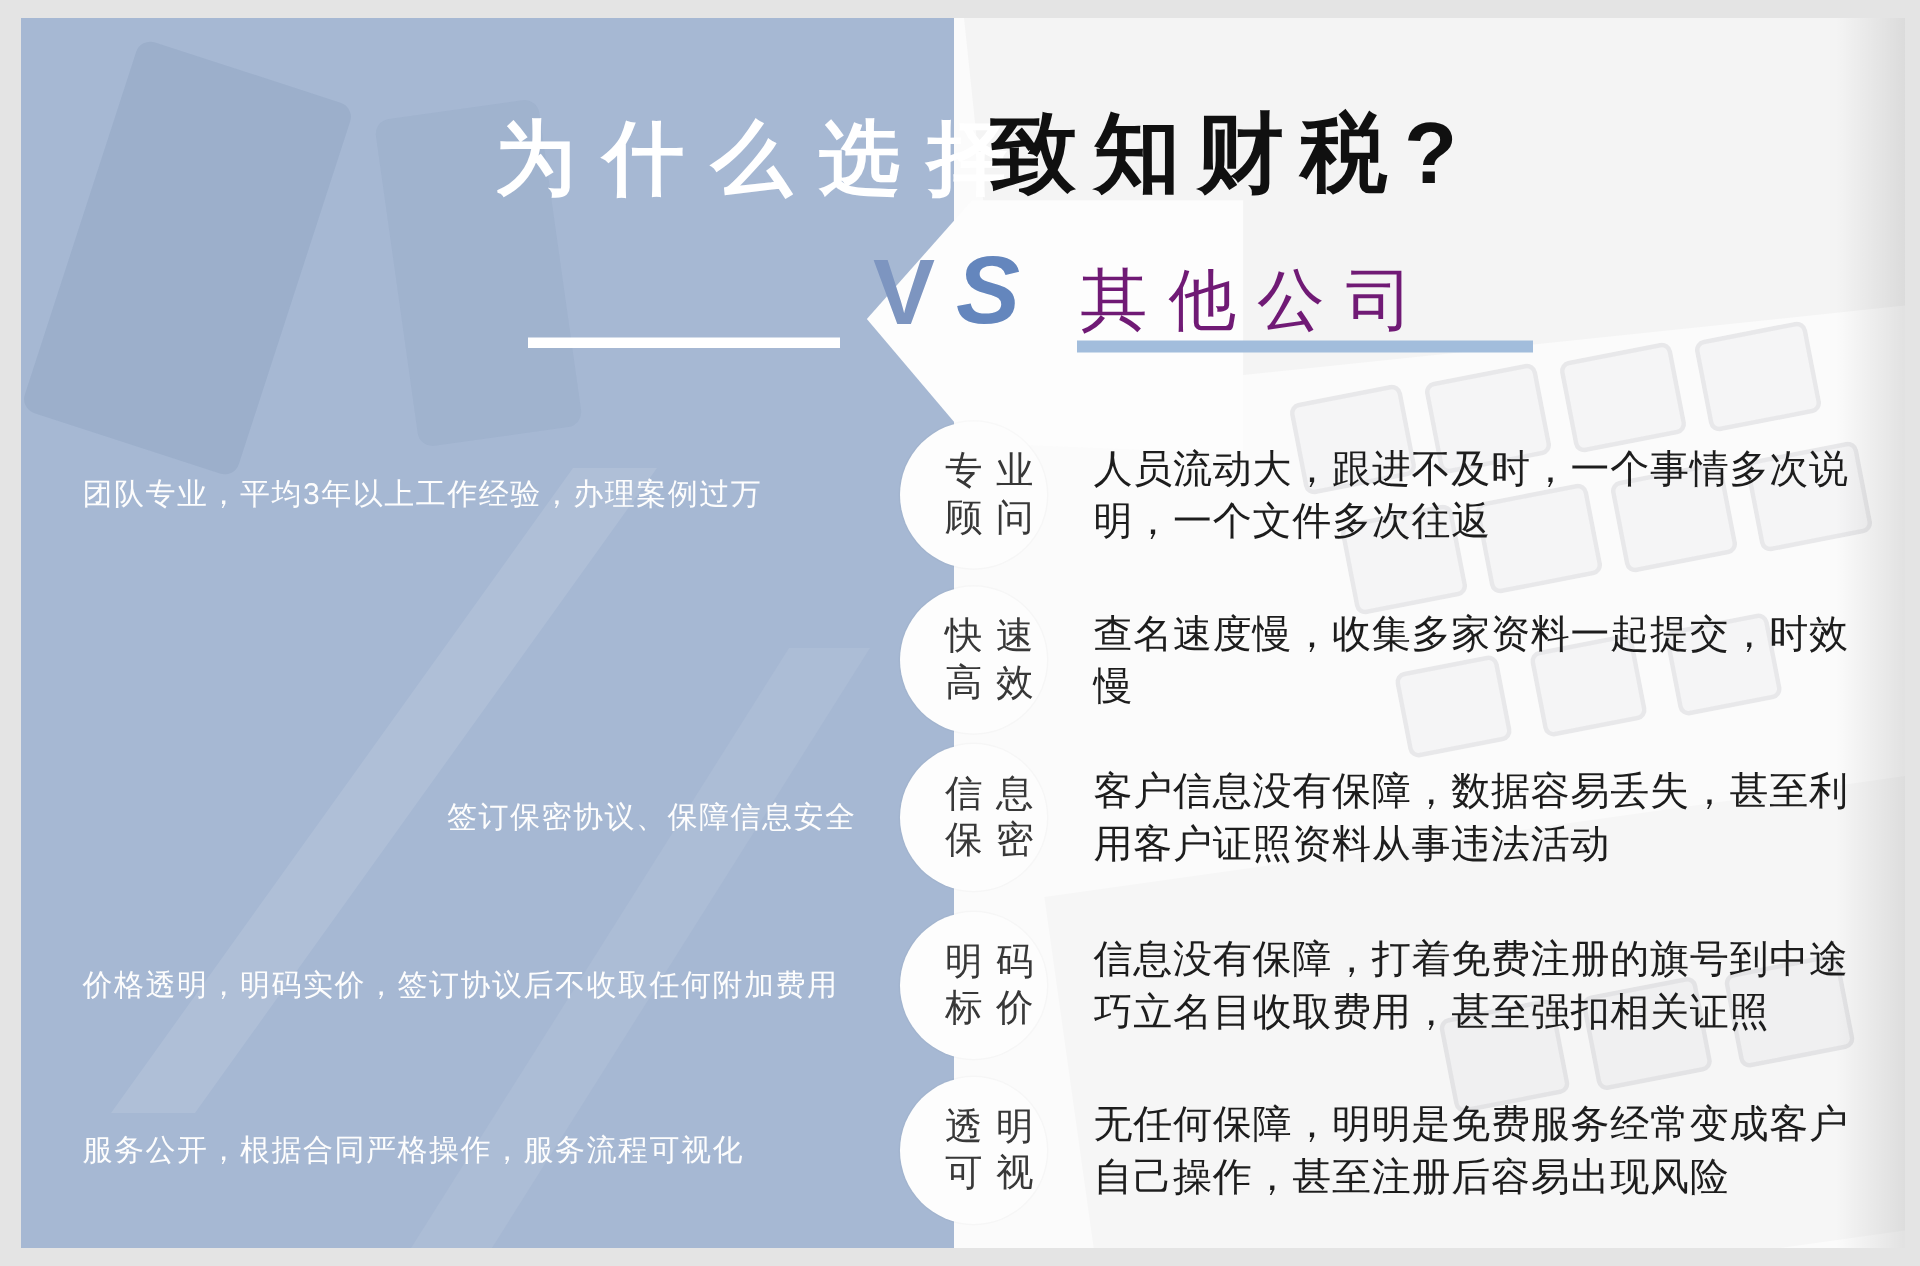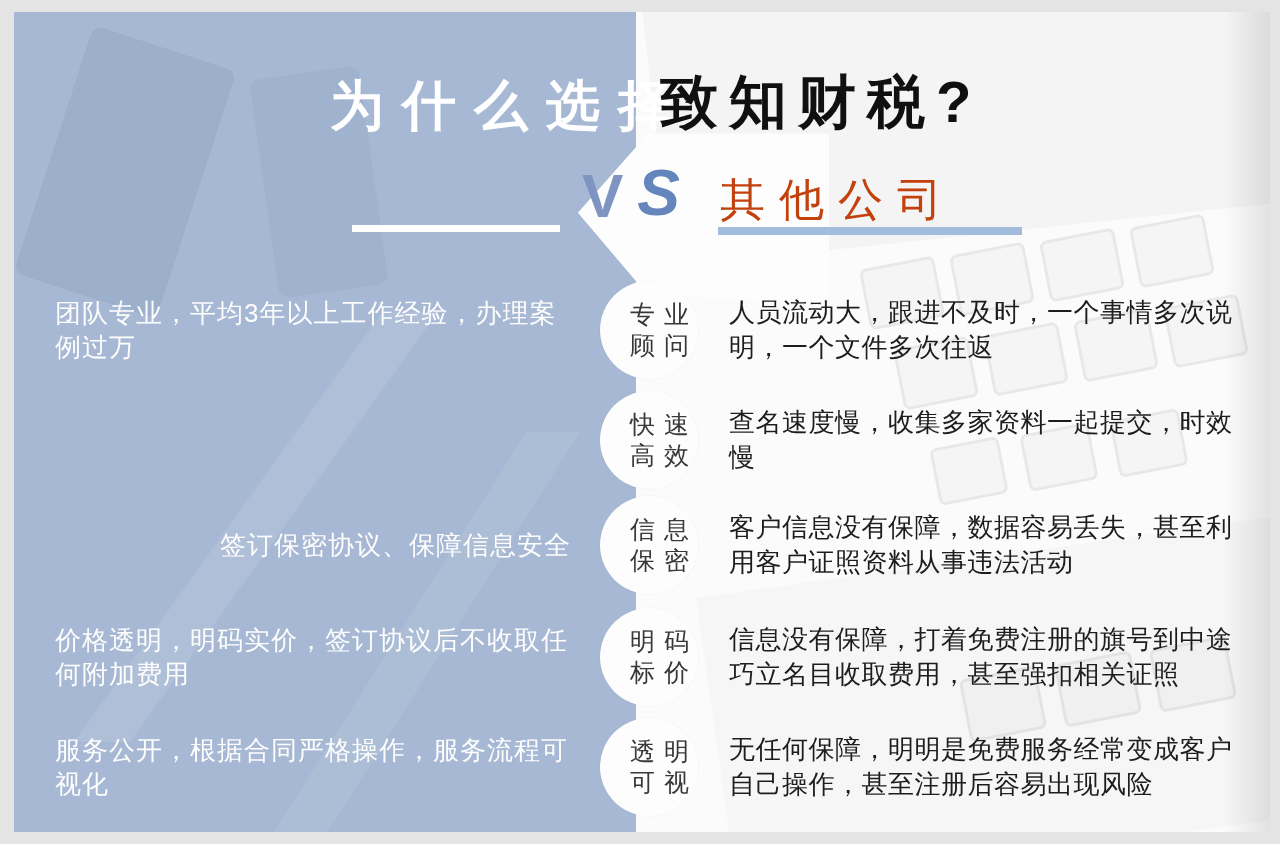--- a/index.html
+++ b/index.html
@@ -54,7 +54,7 @@
   .underline-left{position:absolute;left:338px;top:213px;width:208px;height:7px;background:#ffffff;}
   .versus-right{
     position:absolute;left:706px;top:158px;
-    font-size:45px;font-weight:400;color:#c2410c;letter-spacing:14px;white-space:nowrap;
+    font-size:45px;font-weight:400;color:#701a75;letter-spacing:14px;white-space:nowrap;
   }
   .underline-right{position:absolute;left:704px;top:215px;width:304px;height:8px;background:#a2bddc;}
   

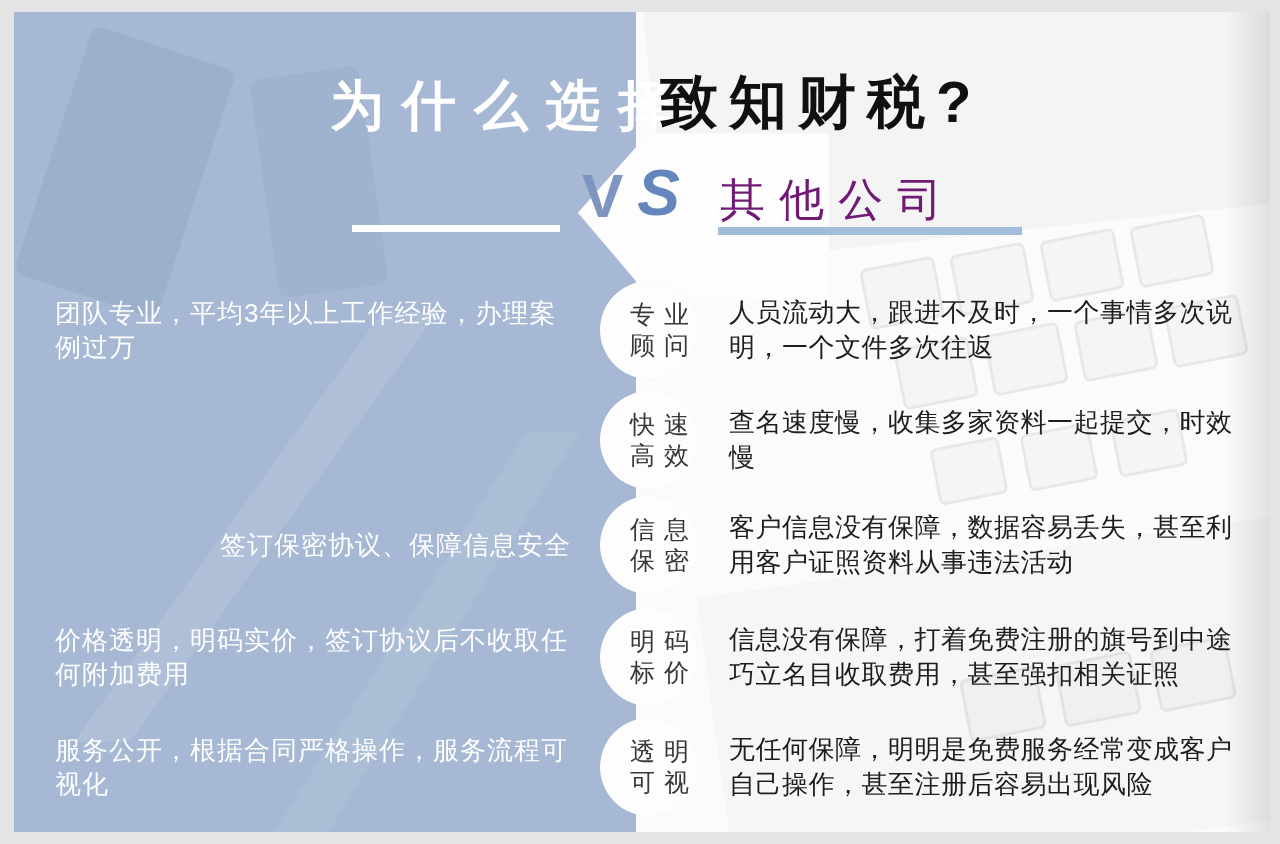--- a/index.html
+++ b/index.html
@@ -61,7 +61,7 @@
   .row{position:absolute;left:0;width:100%;height:110px;}
   .cell-left{
     position:absolute;left:41px;top:50%;transform:translateY(-50%);width:516px;
-    font-size:26px;line-height:34px;color:#fdfdfd;letter-spacing:1px;text-align:left;
+    font-size:20px;line-height:34px;color:#fdfdfd;letter-spacing:1px;text-align:left;
   }
   .row.align-right .cell-left{text-align:right;}
   .badge{

